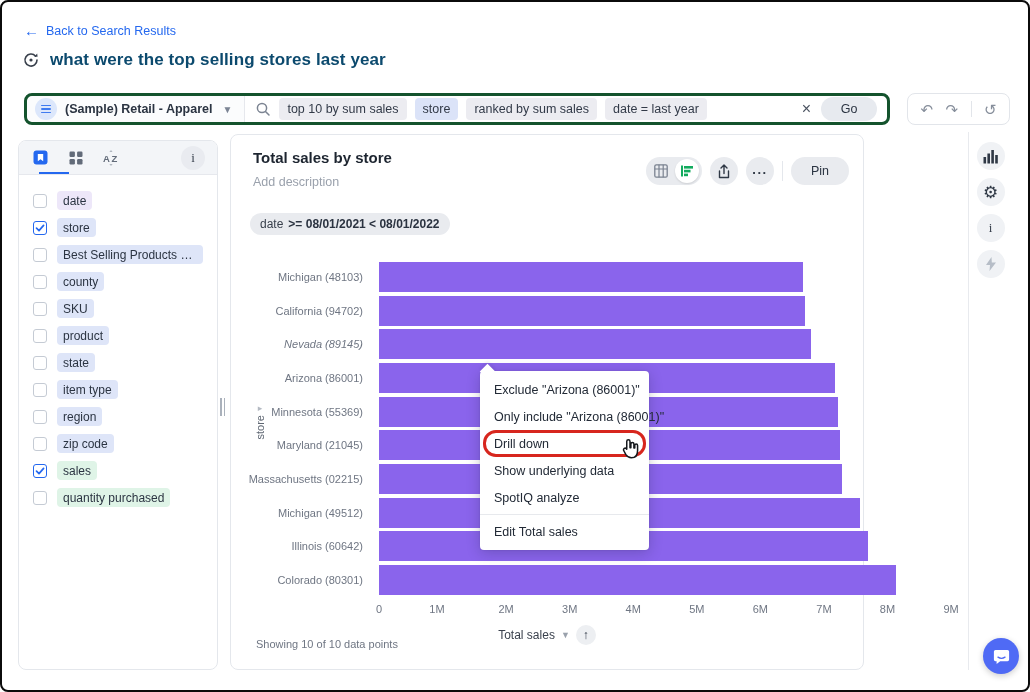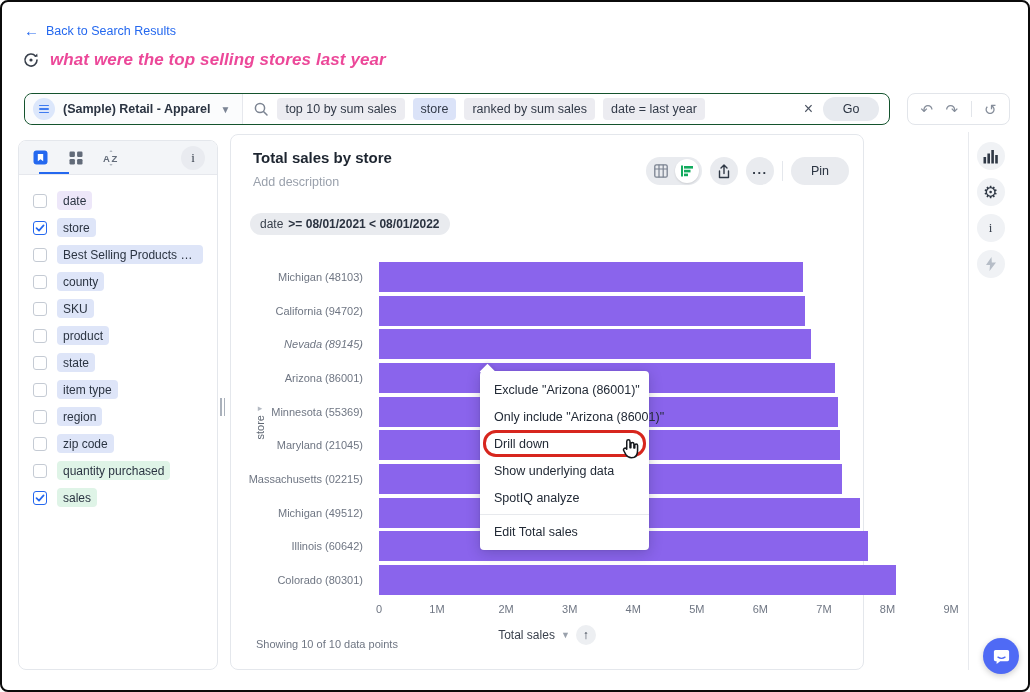--- a/index.html
+++ b/index.html
@@ -11,7 +11,7 @@
   .back-link { position:absolute; left:22px; top:21px; display:flex; align-items:center; gap:7px; color:#2468ef; font-size:12.5px; cursor:pointer; }
   .back-arrow { font-size:15px; line-height:1; }
   .page-title-row { position:absolute; left:20px; top:48px; display:flex; align-items:center; gap:10px; }
-  .page-title { font-size:17px; font-weight:700; color:#ec4899; letter-spacing:.1px;font-style:italic; }
+  .page-title { font-size:17px; font-weight:700; color:#0c4a6e; letter-spacing:.1px; }
 
   
   .search-bar { position:absolute; left:22px; top:91px; width:866px; height:32px; border:1px solid #14532d; border-radius:8px; display:flex; align-items:center; background:#fff; }

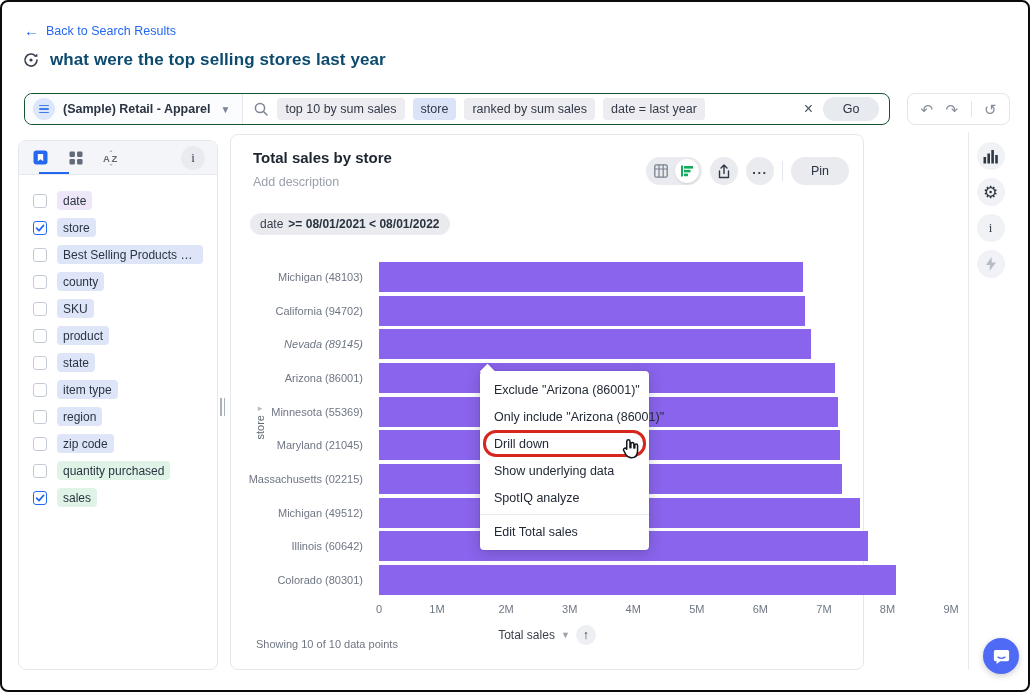--- a/index.html
+++ b/index.html
@@ -14,7 +14,7 @@
   .page-title { font-size:17px; font-weight:700; color:#0c4a6e; letter-spacing:.1px; }
 
   
-  .search-bar { position:absolute; left:22px; top:91px; width:866px; height:32px; border:1px solid #14532d; border-radius:8px; display:flex; align-items:center; background:#fff; }
+  .search-bar { position:absolute; left:22px; top:91px; width:866px; height:32px; border:3px solid #14532d; border-radius:8px; display:flex; align-items:center; background:#fff; }
   .source-btn { display:flex; align-items:center; gap:8px; padding:0 12px 0 8px; height:100%; border-right:1px solid #e6e8ed; cursor:pointer; background:#fbfcfd; border-radius:8px 0 0 8px; }
   .source-circle { width:22px; height:22px; border-radius:50%; background:#dce7fb; display:flex; flex-direction:column; align-items:center; justify-content:center; gap:2px; }
   .source-circle i { display:block; width:10px; height:1.6px; background:#3f7bf0; border-radius:1px; }

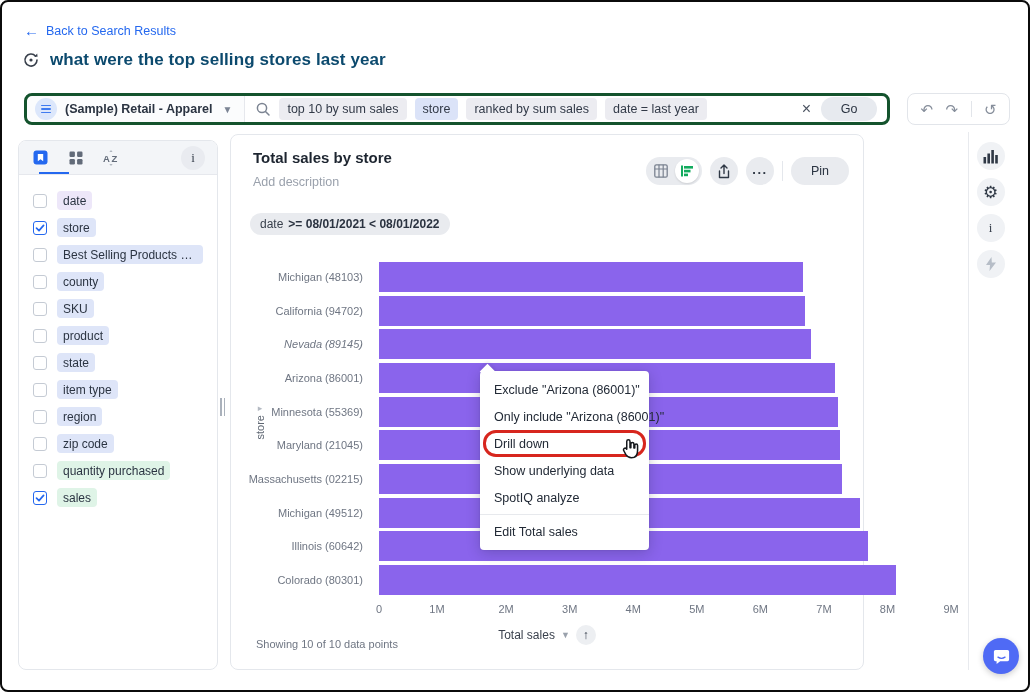--- a/index.html
+++ b/index.html
@@ -219,16 +219,16 @@
           <span class="chip blue">zip code</span>
         </div>
         <div class="col-row">
-          <span class="checkbox"></span>
-          <span class="chip green">quantity purchased</span>
-        </div>
-        <div class="col-row">
           <span class="checkbox checked">
             <svg width="10" height="10" viewBox="0 0 10 10">
               <path d="M1.5 5.2 L4 7.6 L8.6 2.4" fill="none" stroke="#2468ef" stroke-width="1.7" stroke-linecap="round" stroke-linejoin="round"></path>
             </svg>
           </span>
           <span class="chip green">sales</span>
+        </div>
+        <div class="col-row">
+          <span class="checkbox"></span>
+          <span class="chip green">quantity purchased</span>
         </div>
       </div>
   </div>

